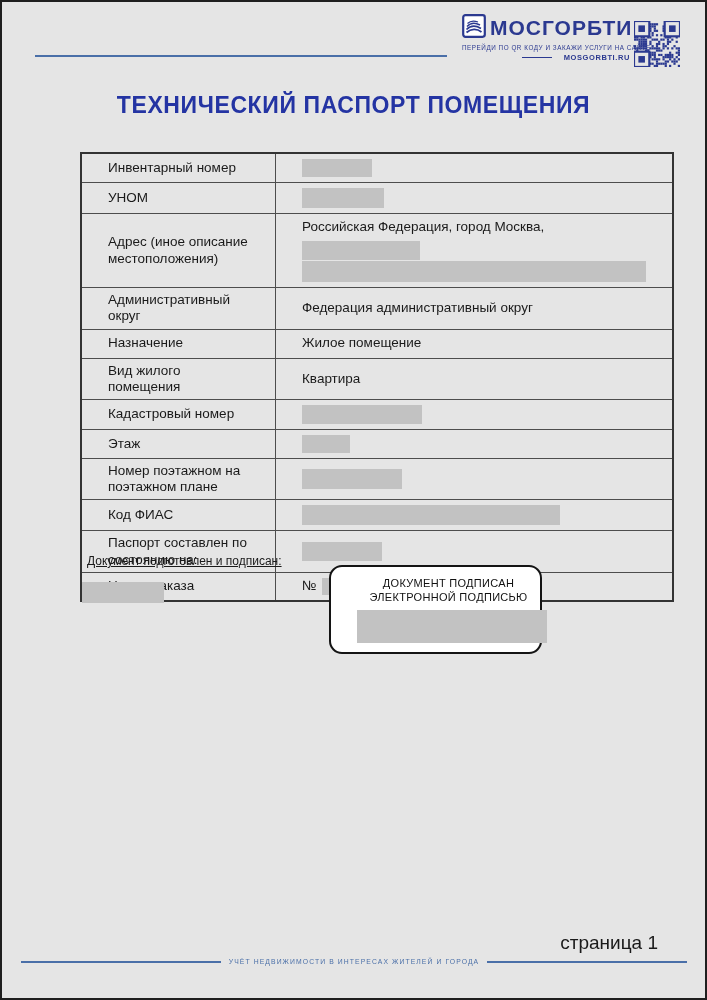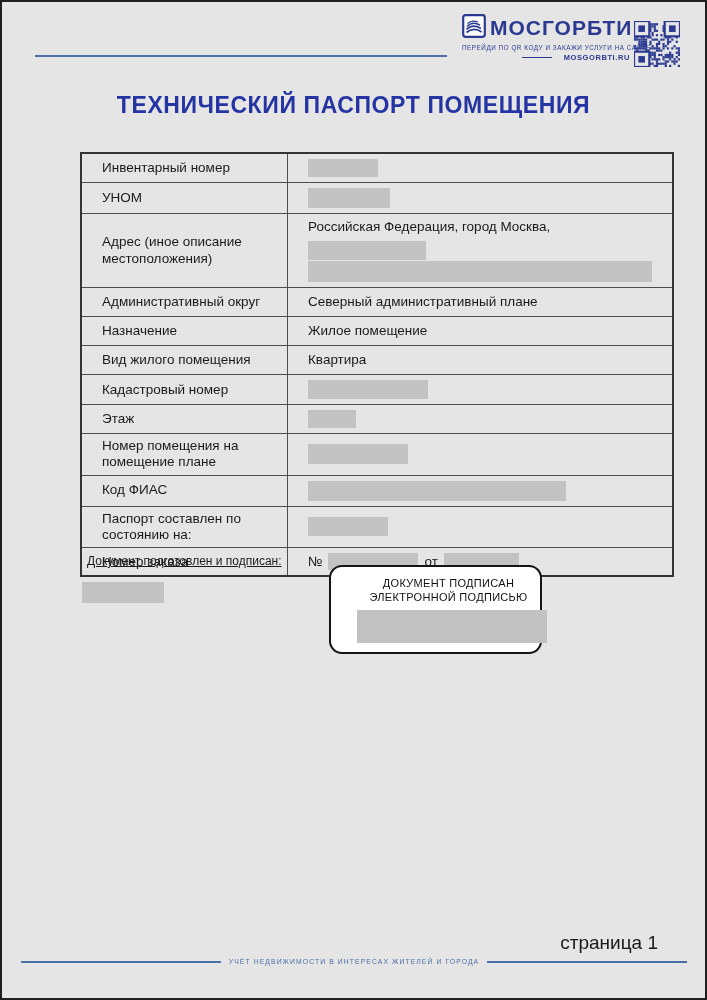--- a/index.html
+++ b/index.html
@@ -81,7 +81,7 @@
   .main-table td {
     border: 1px solid #4d4d4d;
     vertical-align: middle;
-    padding: 4px 20px;
+    padding: 4px 26px;
     height: 29px;
   }
   .main-table { border: 2px solid #333333; }

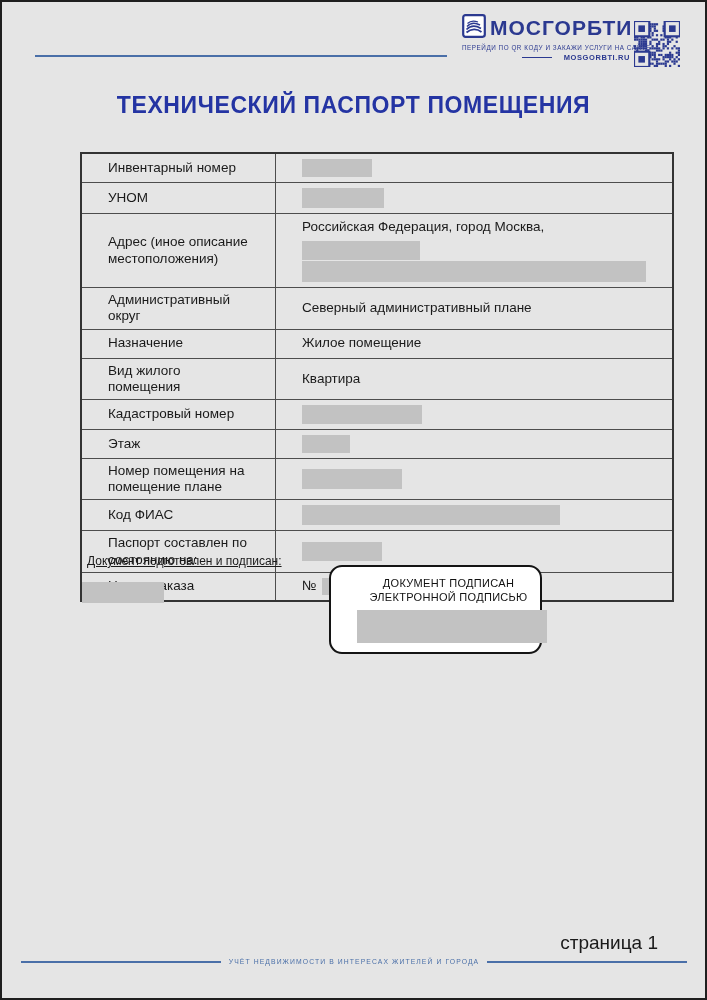--- a/index.html
+++ b/index.html
@@ -362,7 +362,7 @@
           <td class="col-label">Административный округ</td>
           <td>
             <div class="value-line">
-              <span>Северный административный плане</span>
+              <span>Федерация административный округ</span>
             </div>
           </td>
         </tr>

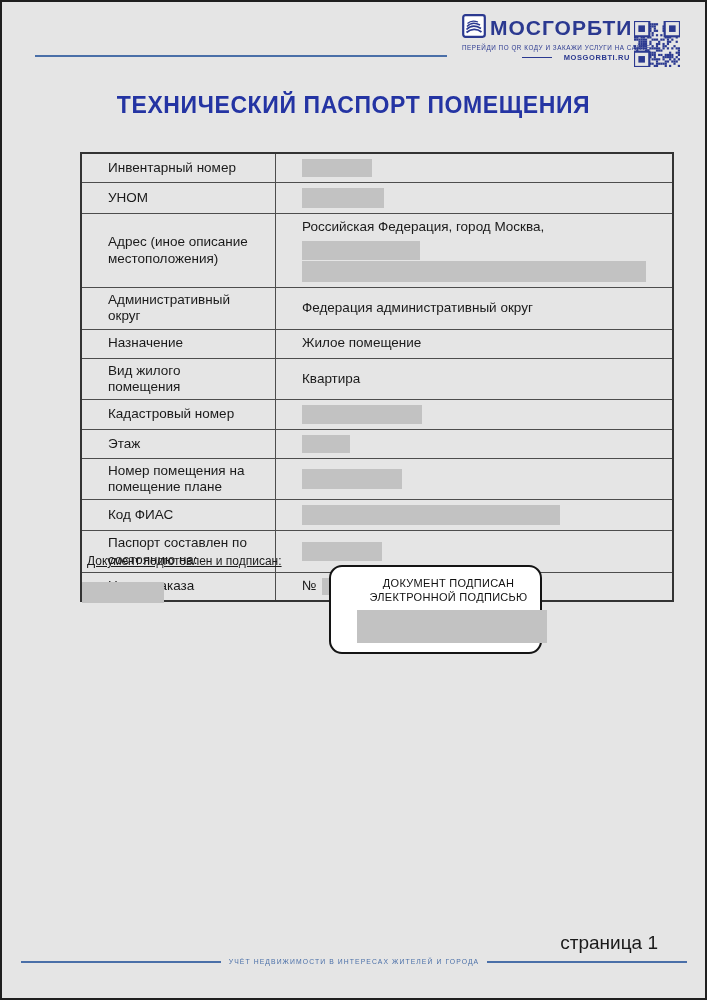--- a/index.html
+++ b/index.html
@@ -399,7 +399,7 @@
           </td>
         </tr>
         <tr>
-          <td class="col-label">Номер помещения на помещение плане</td>
+          <td class="col-label">Номер поэтажном на поэтажном плане</td>
           <td>
             <div class="value-line">
               <span class="redact" style="width: 100px; height: 20px;"></span>

